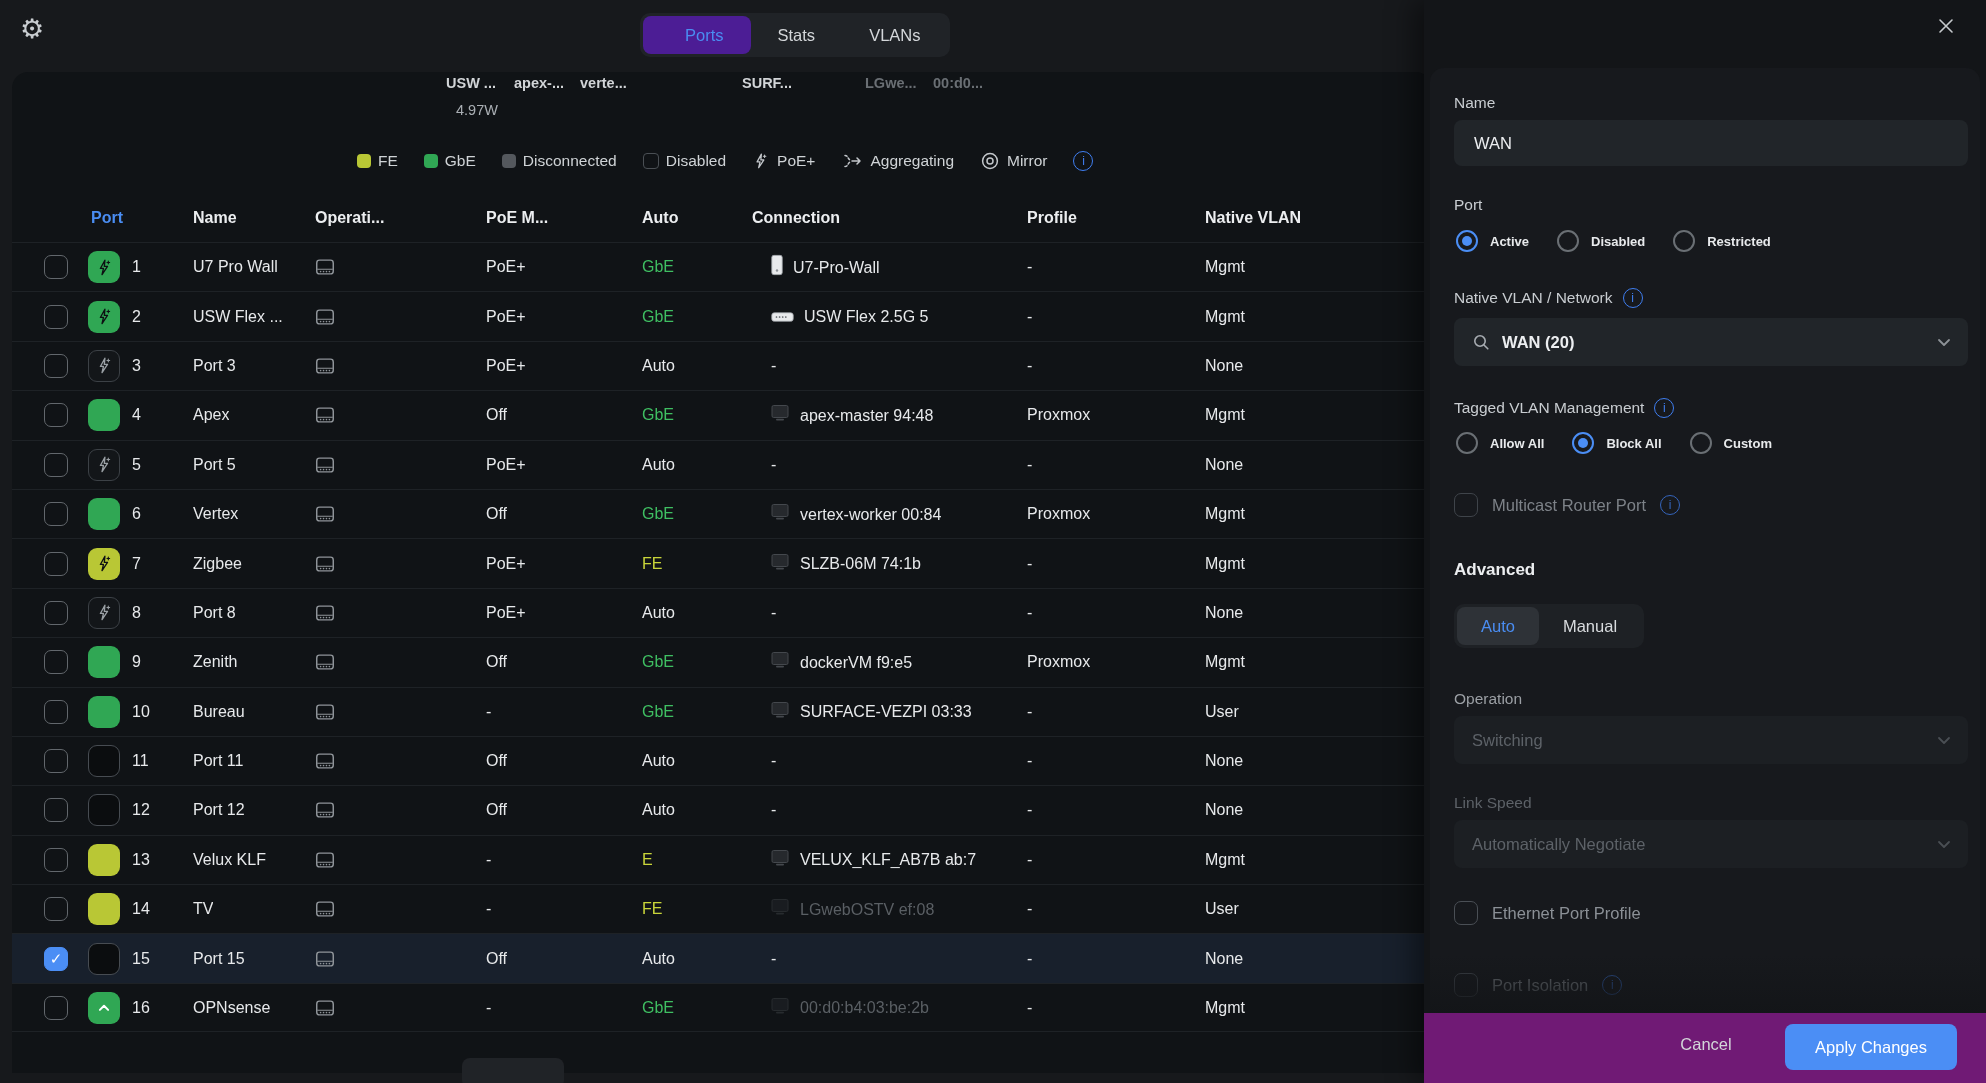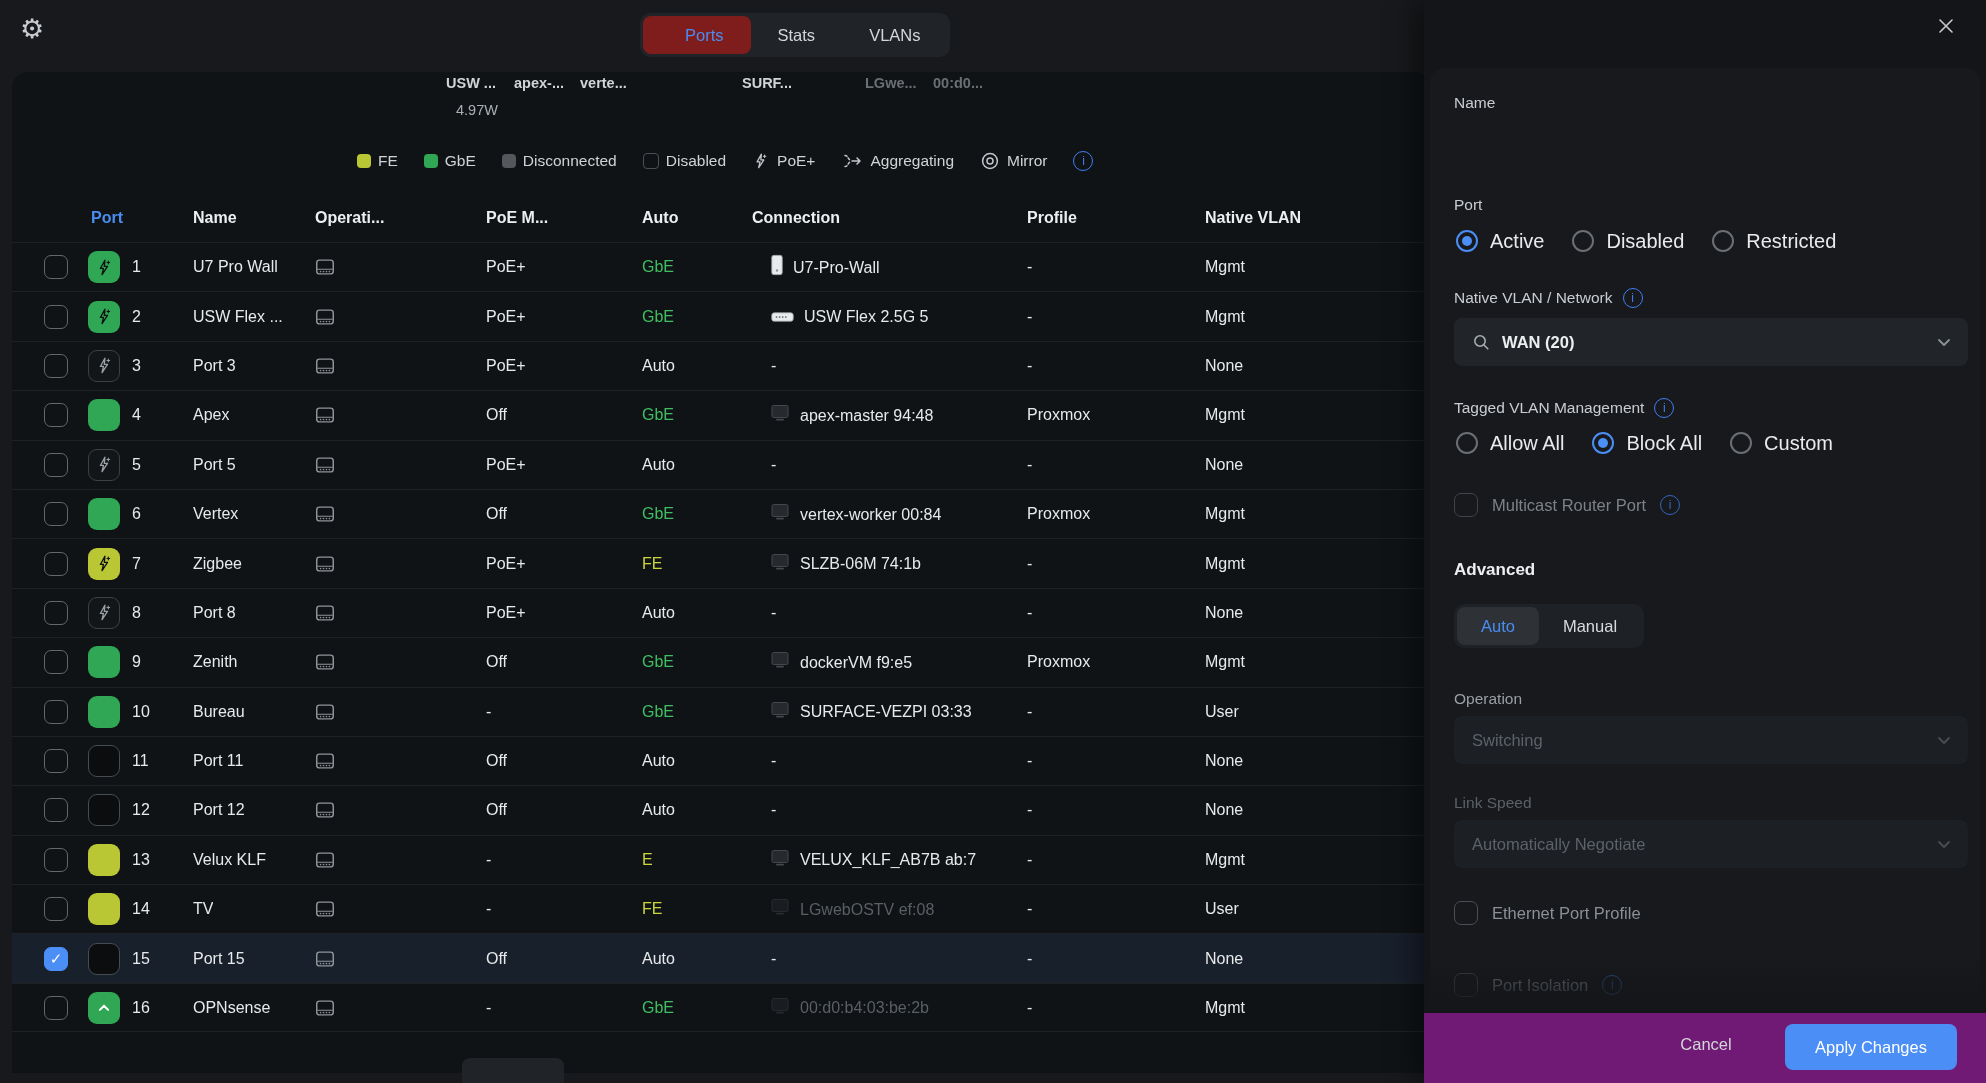--- a/index.html
+++ b/index.html
@@ -9,7 +9,7 @@
   .gear{position:absolute;left:20px;top:16px;font-size:27px;color:#c9cdd1;cursor:pointer;line-height:1;}
   .tabbar{position:absolute;left:640px;top:13px;height:44px;background:#202327;border-radius:10px;display:flex;align-items:center;padding:0 3px;}
   .tab{height:38px;padding:0 27px;display:flex;align-items:center;border-radius:8px;font-size:16.5px;color:#d4d7da;cursor:pointer;}
-  .tab.active{background:#7f1d1d;color:#4a8df2;padding-left:42px;}
+  .tab.active{background:#4c1d95;color:#4a8df2;padding-left:42px;}
 
   
   .card{position:absolute;left:12px;top:72px;width:1420px;height:1001px;background:#101316;border-radius:16px 16px 0 0;}

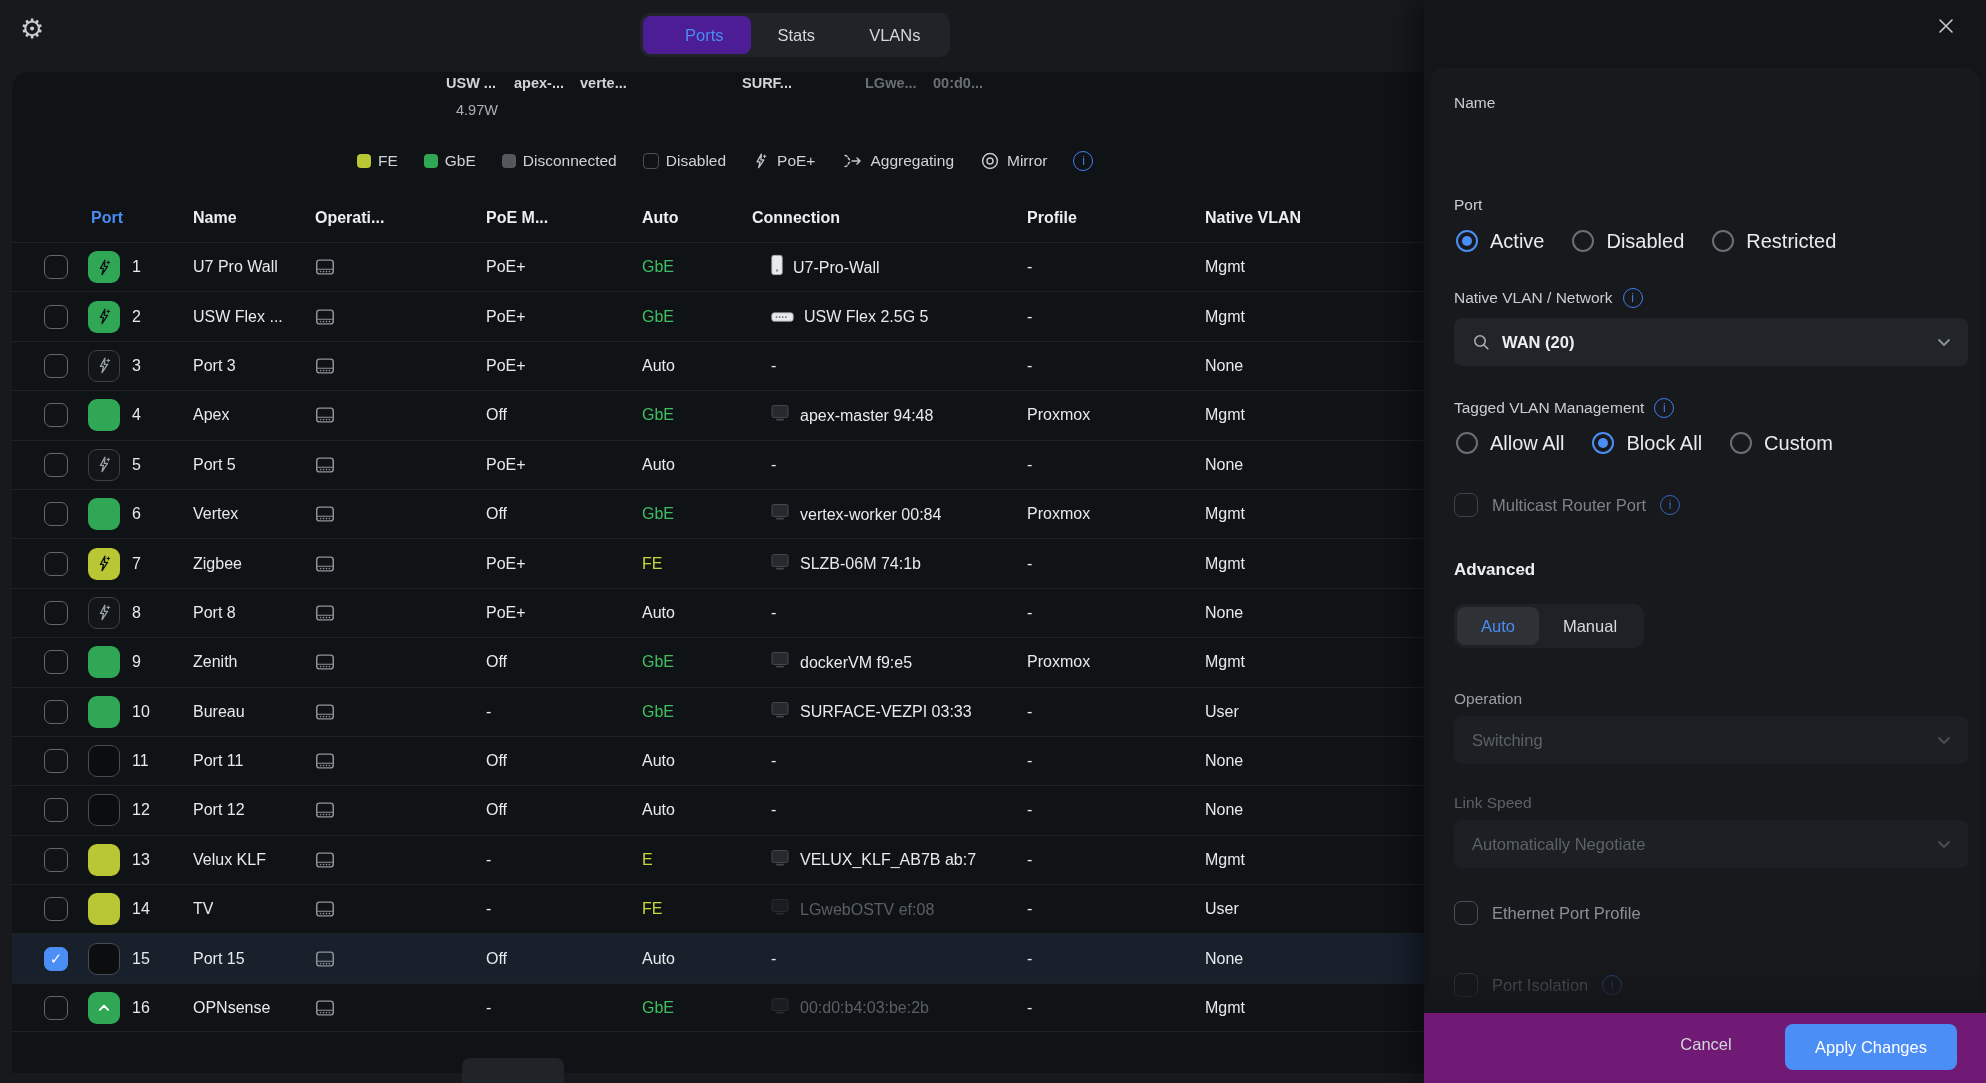--- a/index.html
+++ b/index.html
@@ -665,6 +665,7 @@
 
     <div class="panel-card">
       <div class="flabel" style="top:26px">Name</div>
+      <input class="finput" style="top: 52px;" value="WAN">
 
       <div class="flabel" style="top:128px">Port</div>
       <div class="radio-row" style="top:160px" id="port-radios">

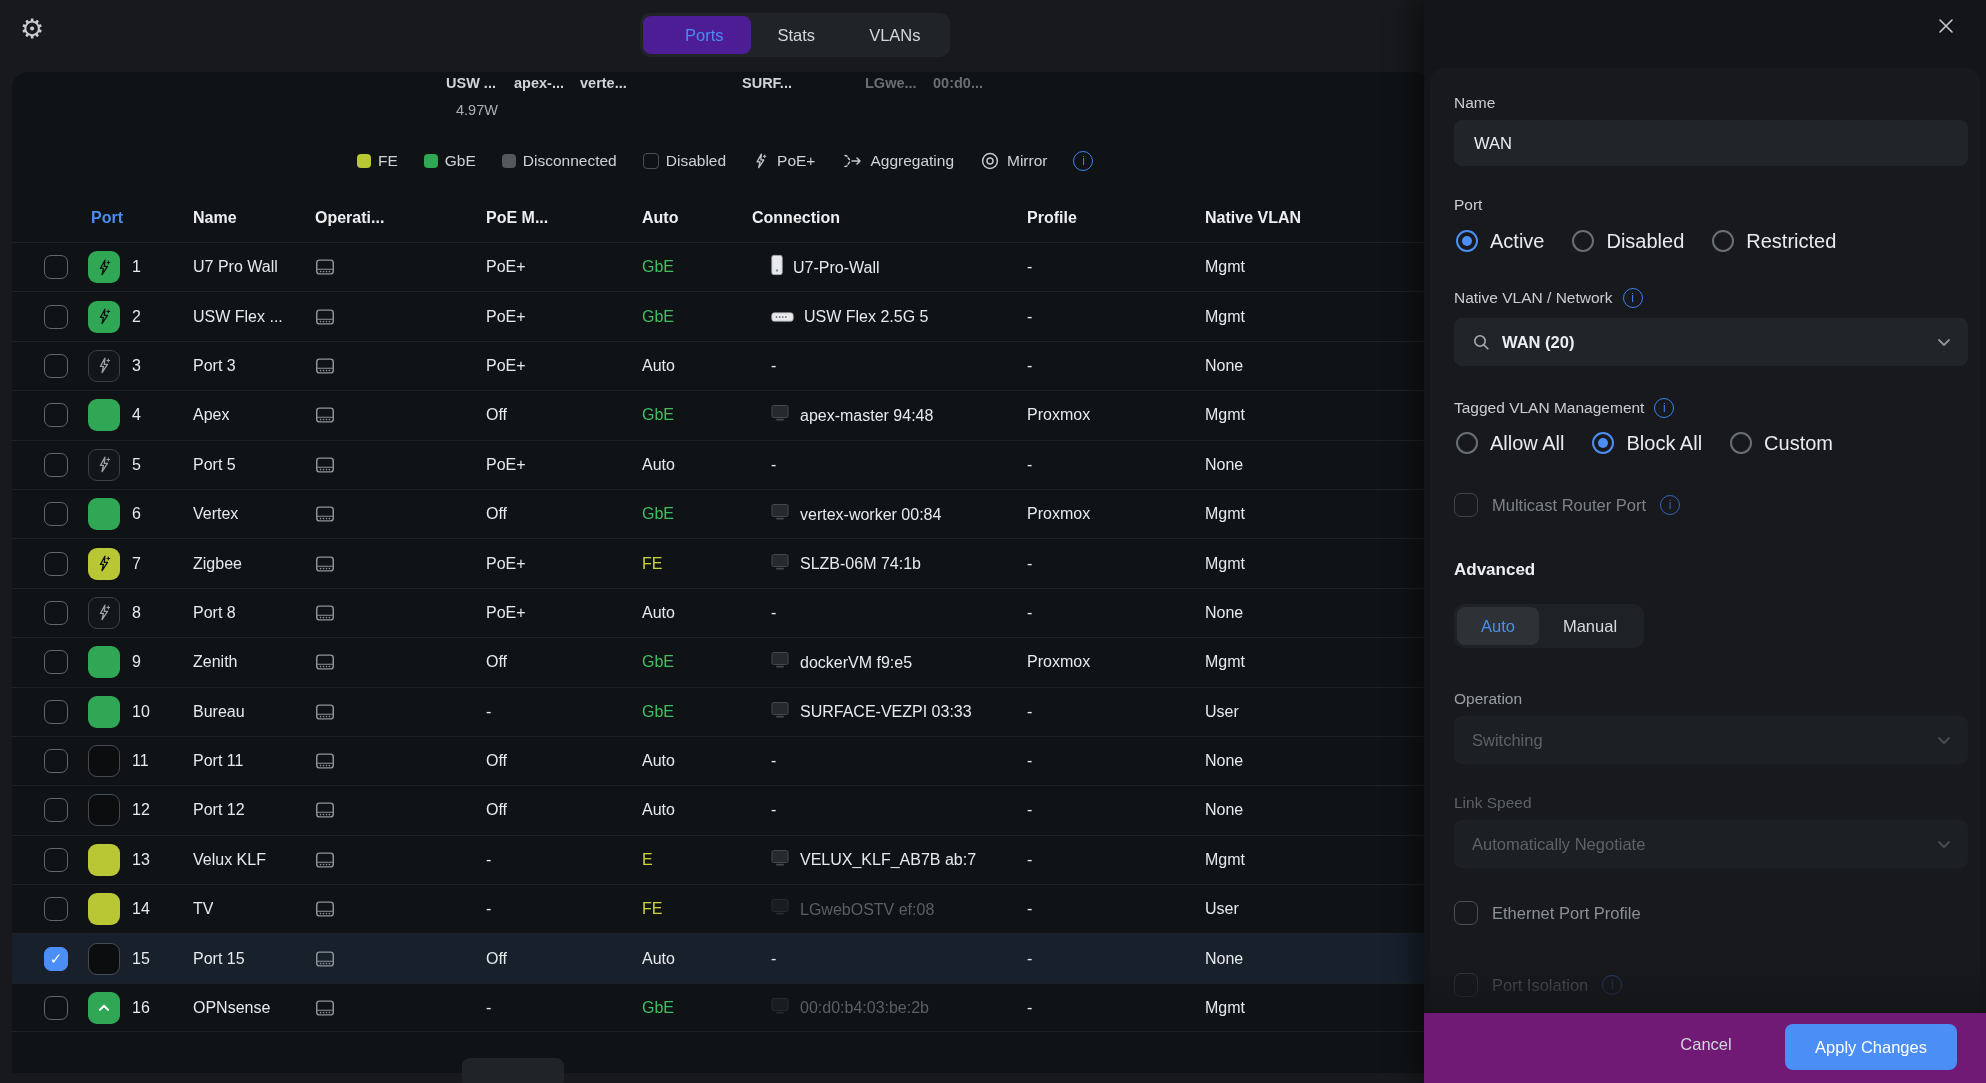--- a/index.html
+++ b/index.html
@@ -77,7 +77,7 @@
   .radio{width:22px;height:22px;border:2px solid #6a6f74;border-radius:50%;box-sizing:border-box;display:flex;align-items:center;justify-content:center;}
   .radio.sel{border-color:#4b8ef5;}
   .radio.sel::after{content:"";width:10px;height:10px;border-radius:50%;background:#4b8ef5;}
-  .radio-label{font-size:20px;color:#e8eaec;}
+  .radio-label{font-size:13px;color:#e8eaec;font-weight:bold;}
 
   .chk-row{position:absolute;left:24px;display:flex;align-items:center;gap:14px;height:26px;}
   .chkbox{width:24px;height:24px;border:1.5px solid #4a4f55;border-radius:7px;box-sizing:border-box;}

